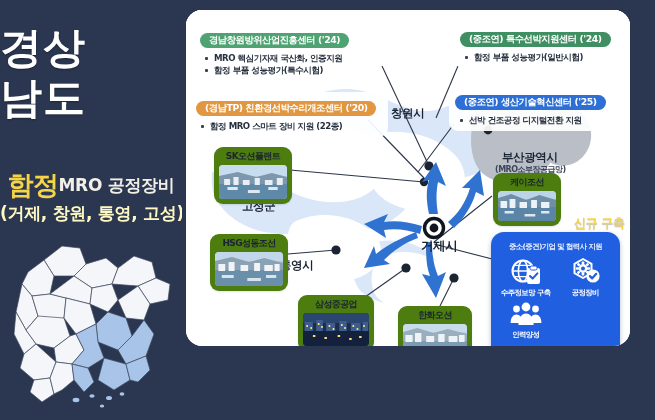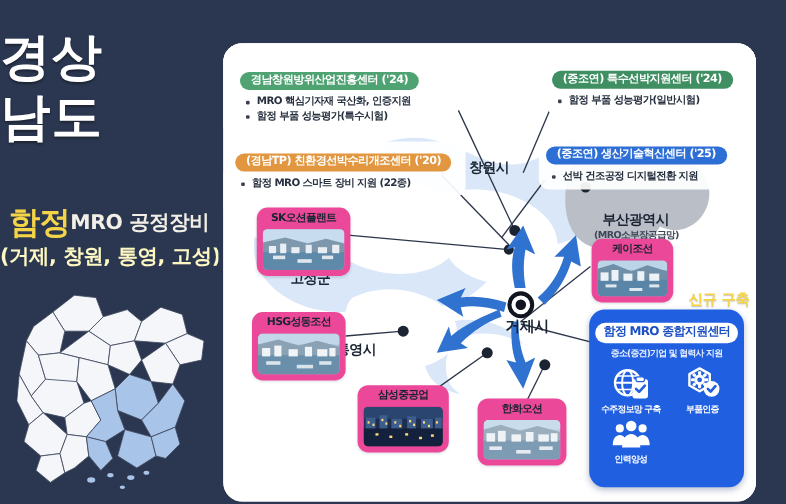--- a/index.html
+++ b/index.html
@@ -68,11 +68,10 @@
   #panel {
     position: absolute;
     left: 186px; top: 10px;
-    width: 444px; height: 382px;
+    width: 444px; height: 336px;
     background: #ffffff;
     border-radius: 16px;
     overflow: hidden;
-    margin-top: 26px;
   }
   #map-svg { position: absolute; left: 0; top: 0; width: 444px; height: 400px; }
 

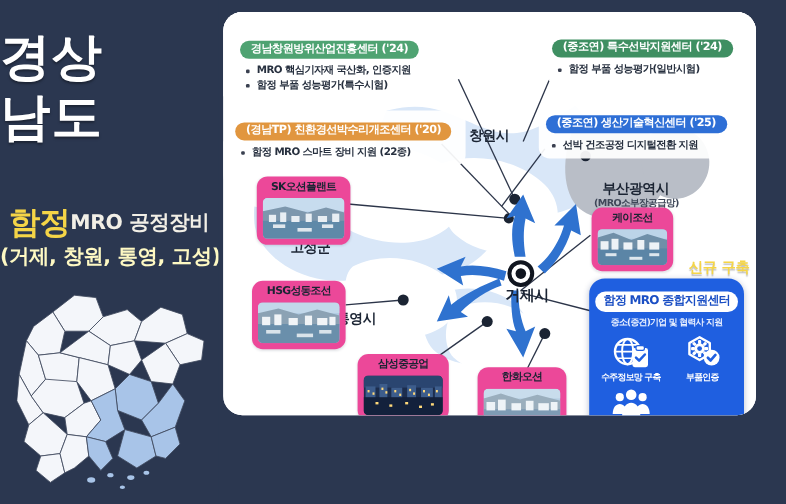--- a/index.html
+++ b/index.html
@@ -150,7 +150,7 @@
   
   .card {
     position: absolute;
-    background: #ec4899;
+    background: #4d7c0f;
     border-radius: 9px;
     padding: 4px 5px 5px 5px;
     text-align: center;

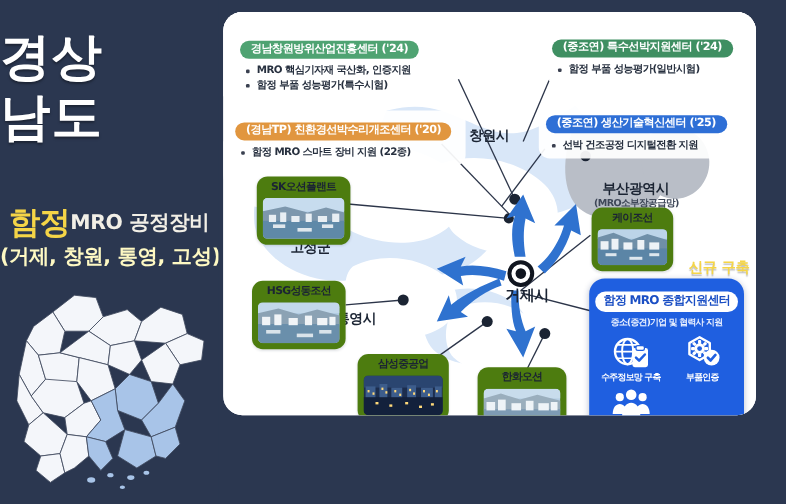--- a/index.html
+++ b/index.html
@@ -561,7 +561,6 @@
     <div id="new-build">신규 구축</div>
 
     <div id="mro-center">
-      <span id="mro-title">함정 MRO 종합지원센터</span>
       <span id="mro-sub">중소(중견)기업 및 협력사 지원</span>
 
       <div id="mro-grid">

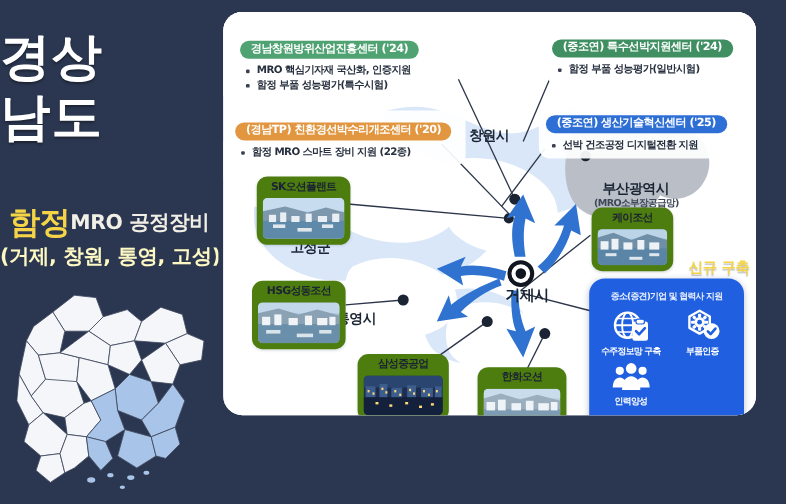--- a/index.html
+++ b/index.html
@@ -597,7 +597,7 @@
             <circle cx="25" cy="19" r="6.6" fill="#ffffff"></circle>
             <path d="M21.9 19.1 L24.2 21.4 L28.2 16.8" fill="none" stroke="#1f5fe0" stroke-width="2.2" stroke-linecap="round" stroke-linejoin="round"></path>
           </svg>
-          <span class="mro-lab">부품인증</span>
+          <span class="mro-lab">공정장비</span>
         </div>
 
         <div class="mro-cell">

